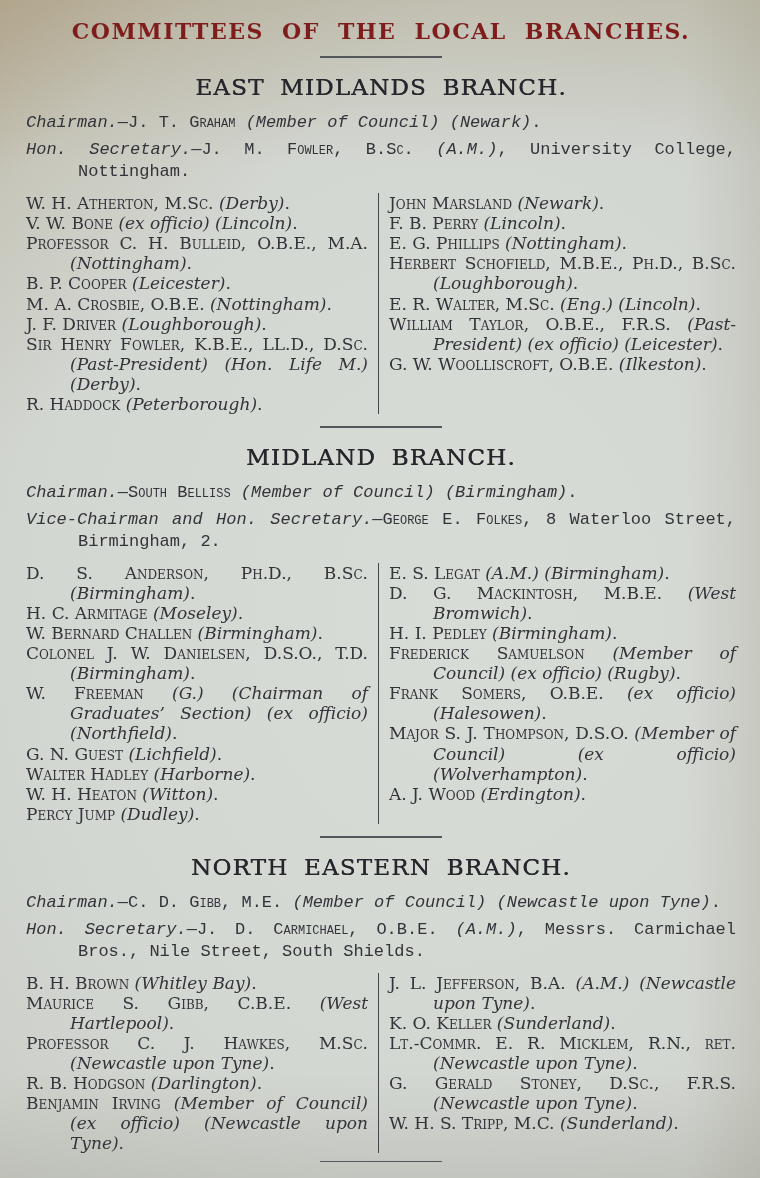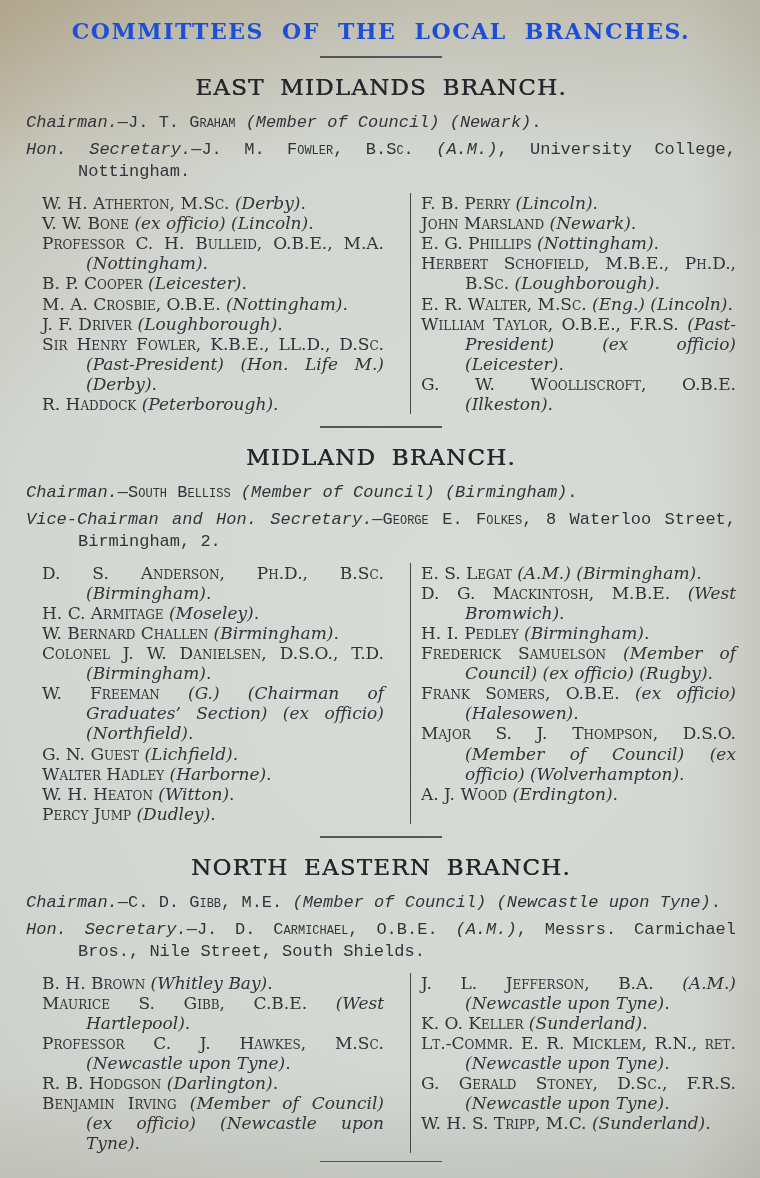--- a/index.html
+++ b/index.html
@@ -30,7 +30,7 @@
     text-align: center;
     letter-spacing: 1.5px;
     word-spacing: 9px;
-    color: #1d4ed8;
+    color: #7f1d1d;
   }
   .rule {
     width: 122px;

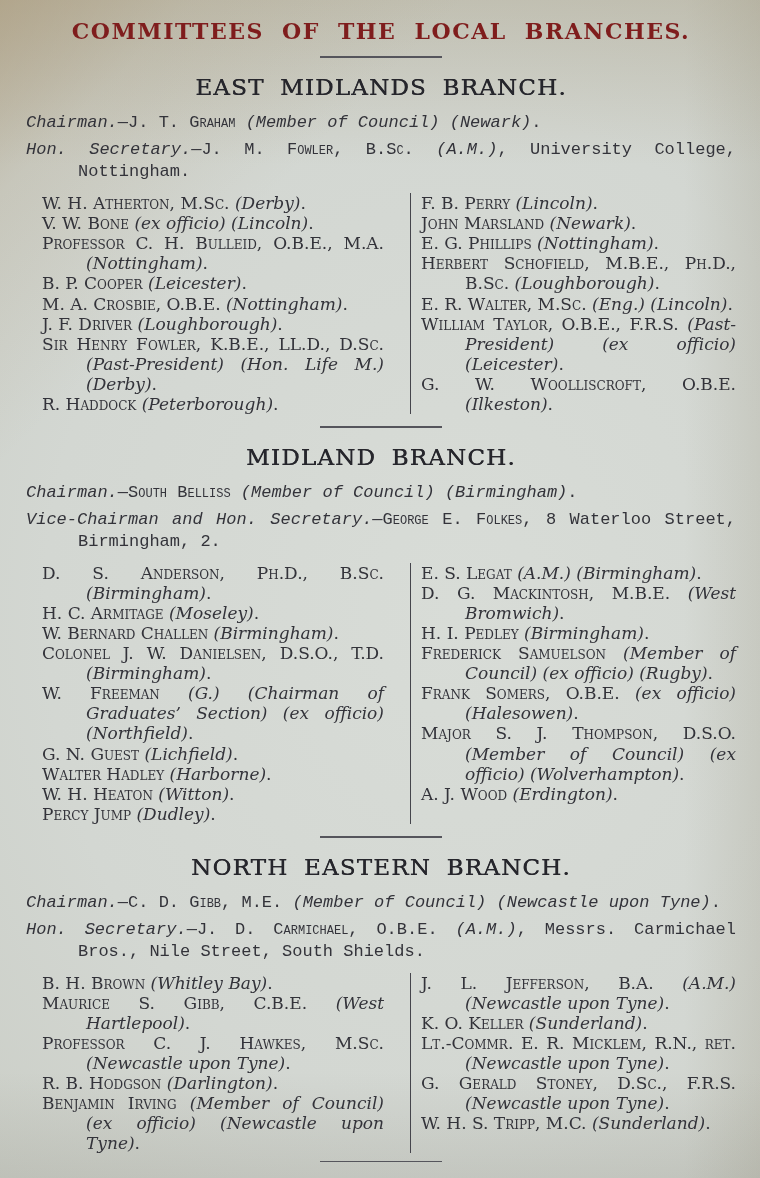--- a/index.html
+++ b/index.html
@@ -60,7 +60,7 @@
     font-family: Liberation Mono, monospace;
   }
   .columns { display: flex; align-items: stretch; }
-  .col { box-sizing: border-box; margin-left: 16px; }
+  .col { box-sizing: border-box; }
   .col-left { width: 352px; padding-right: 10px; }
   .col-right { flex: 1; border-left: 1.5px solid #45454c; padding-left: 10px; }
   .member {

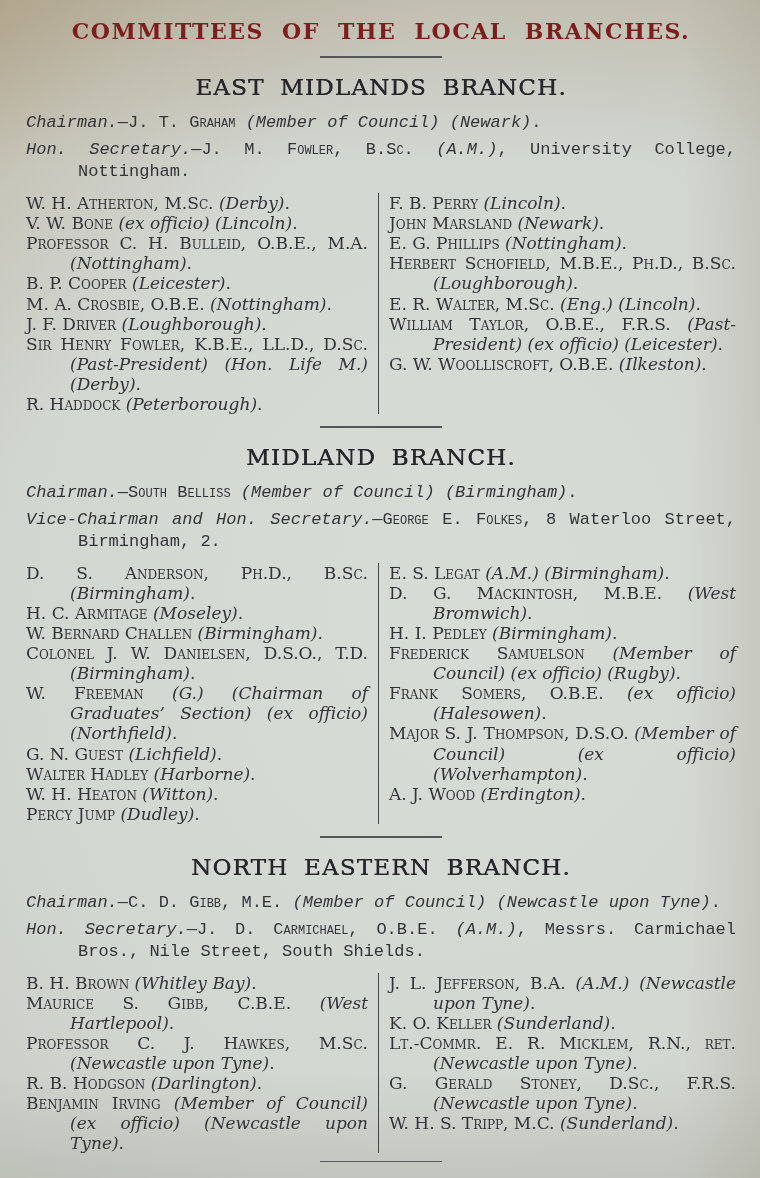--- a/index.html
+++ b/index.html
@@ -100,8 +100,8 @@
             <p class="member"><span class="sc">R. Haddock </span><span class="it">(Peterborough)</span><span class="sc">.</span></p>
           </div>
       <div class="col col-right">
+            <p class="member"><span class="sc">John Marsland </span><span class="it">(Newark)</span><span class="sc">.</span></p>
             <p class="member"><span class="sc">F. B. Perry </span><span class="it">(Lincoln)</span><span class="sc">.</span></p>
-            <p class="member"><span class="sc">John Marsland </span><span class="it">(Newark)</span><span class="sc">.</span></p>
             <p class="member"><span class="sc">E. G. Phillips </span><span class="it">(Nottingham)</span><span class="sc">.</span></p>
             <p class="member"><span class="sc">Herbert Schofield, M.B.E., Ph.D., B.Sc. </span><span class="it">(Loughborough)</span><span class="sc">.</span></p>
             <p class="member"><span class="sc">E. R. Walter, M.Sc. </span><span class="it">(Eng.)</span><span class="sc"> </span><span class="it">(Lincoln)</span><span class="sc">.</span></p>

